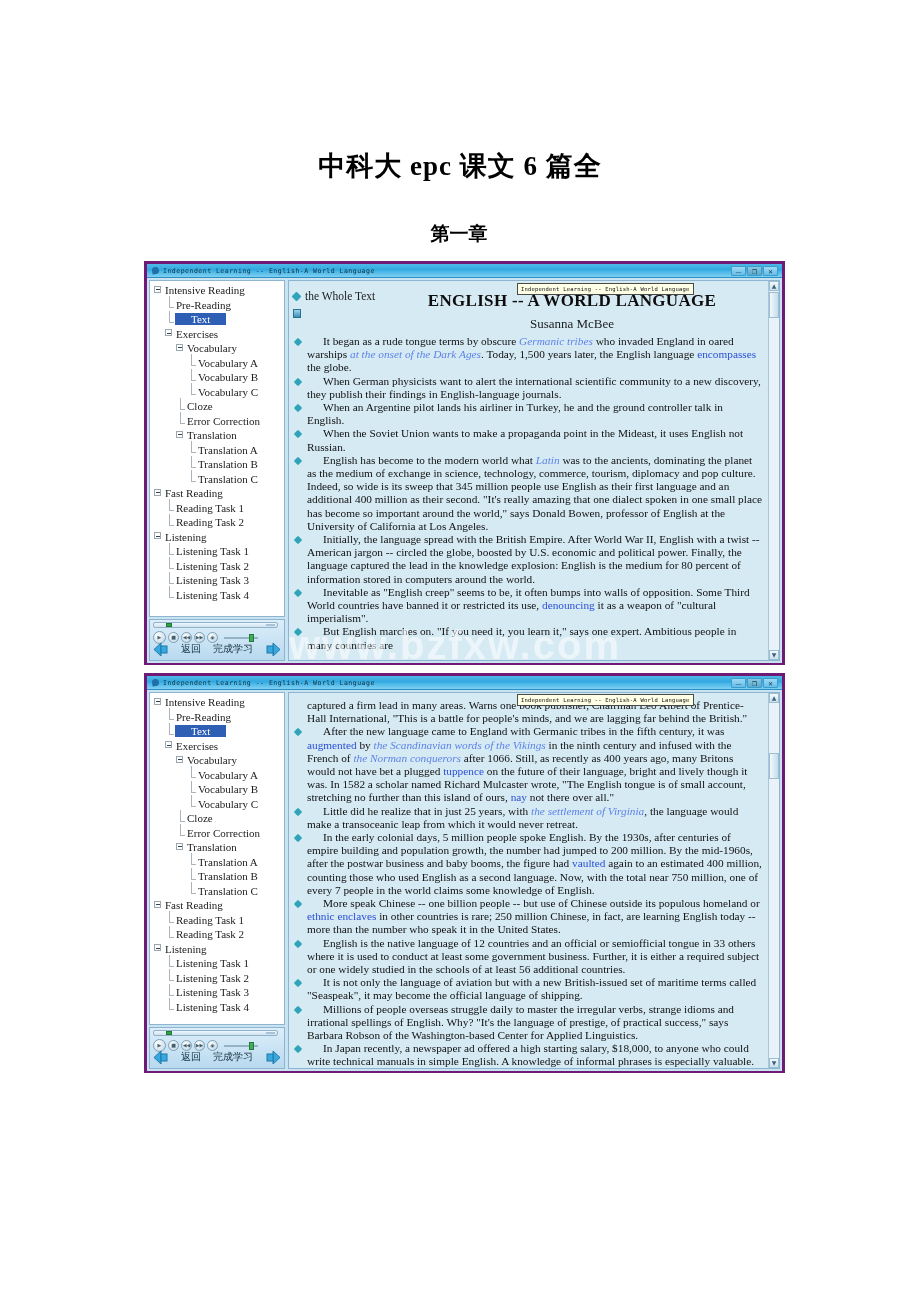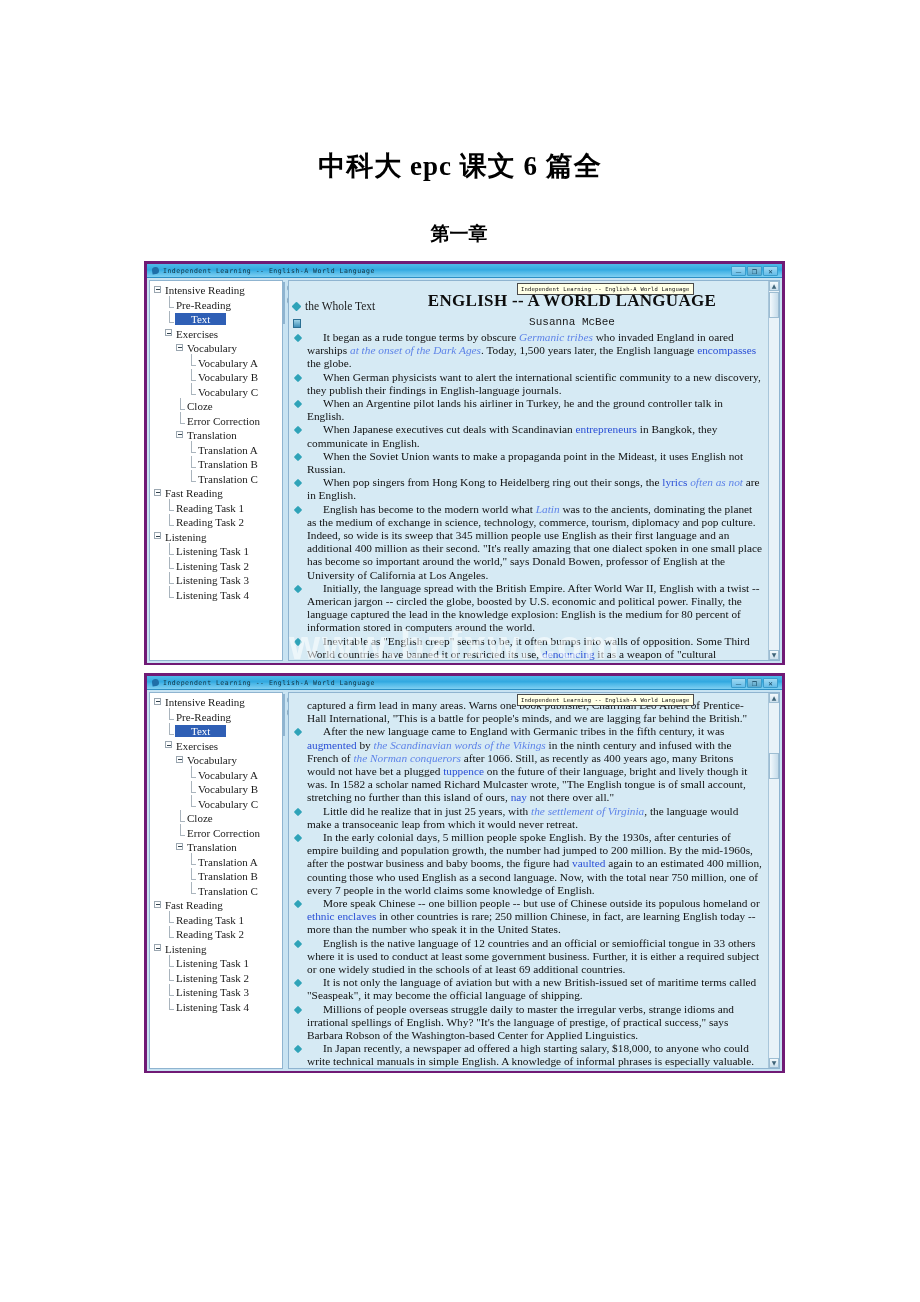--- a/index.html
+++ b/index.html
@@ -123,6 +123,7 @@
     width: 136px;
     flex: 0 0 auto;
     display: flex;
+    flex-direction: column;
     box-sizing: border-box;
     text-align: right;
   }

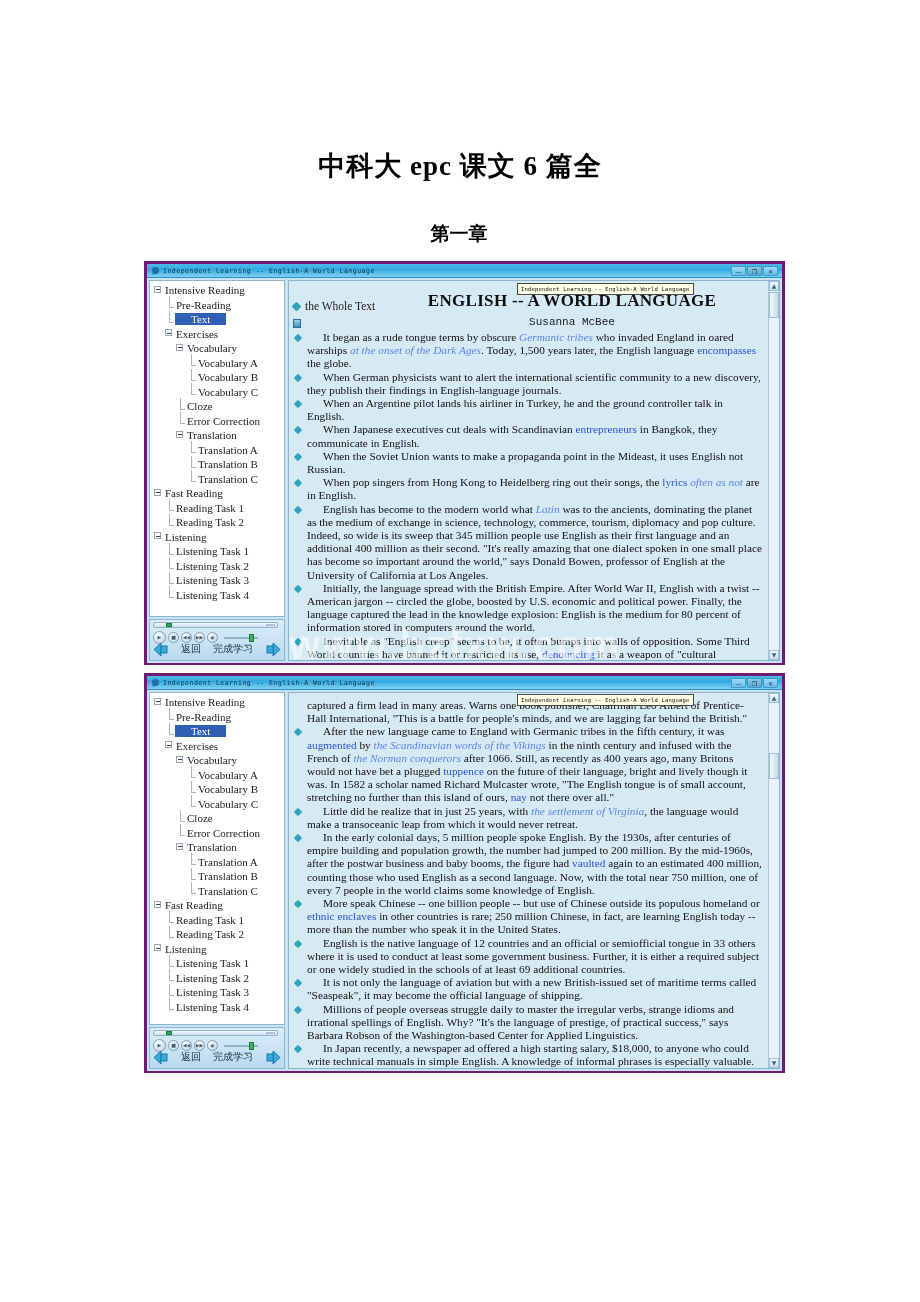--- a/index.html
+++ b/index.html
@@ -359,7 +359,7 @@
   
   .doc-head-row {
     display: flex;
-    align-items: flex-end;
+    align-items: flex-start;
   }
   .head-left {
     width: 88px;

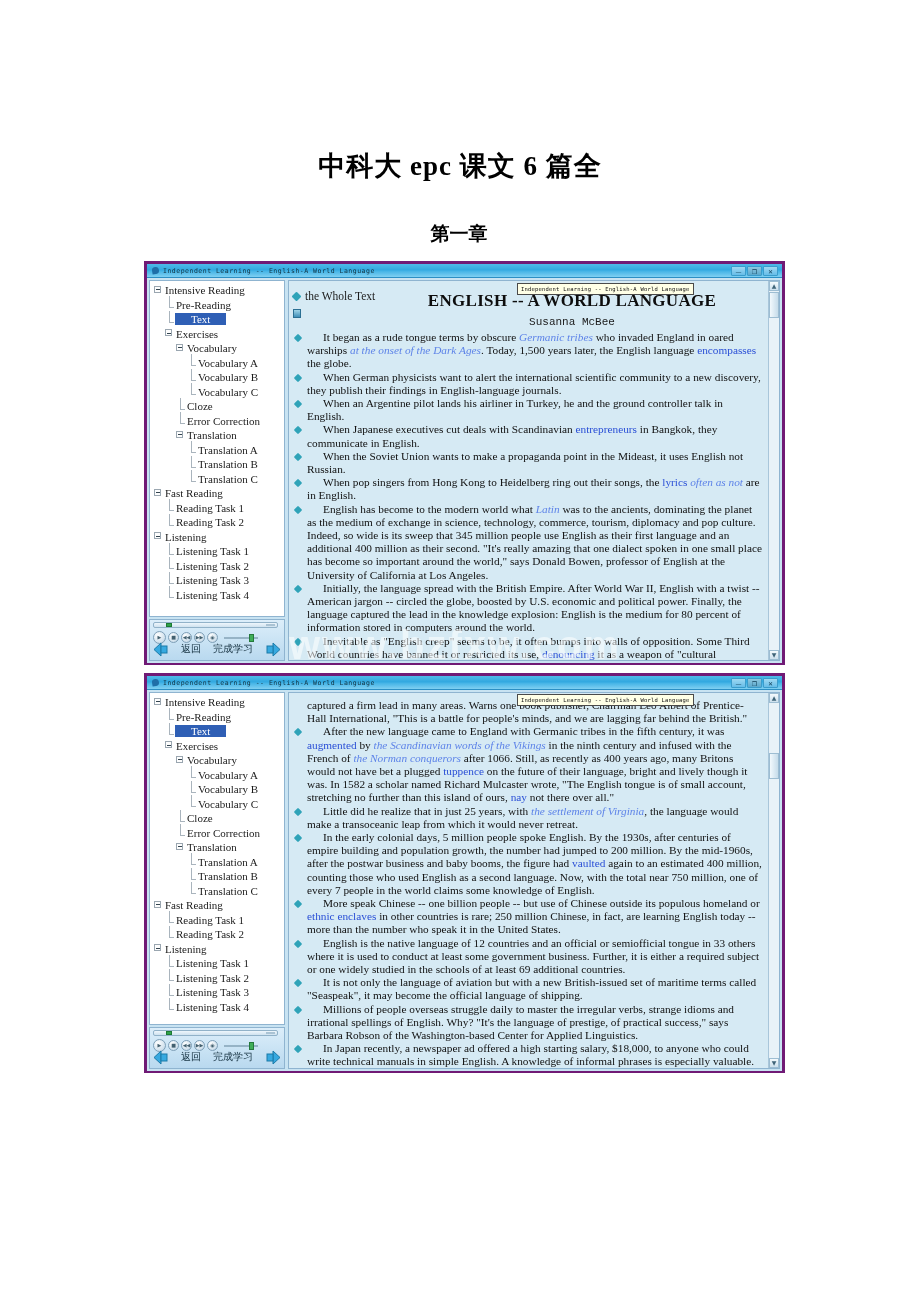--- a/index.html
+++ b/index.html
@@ -404,8 +404,8 @@
     margin-top: 7px;
   }
   .art-author {
-    font-family: Liberation Mono, monospace;
-    font-size: 11px;
+    font-family: Liberation Serif, serif;
+    font-size: 13px;
     color: #1b1b1b;
     margin-top: 5px;
   }

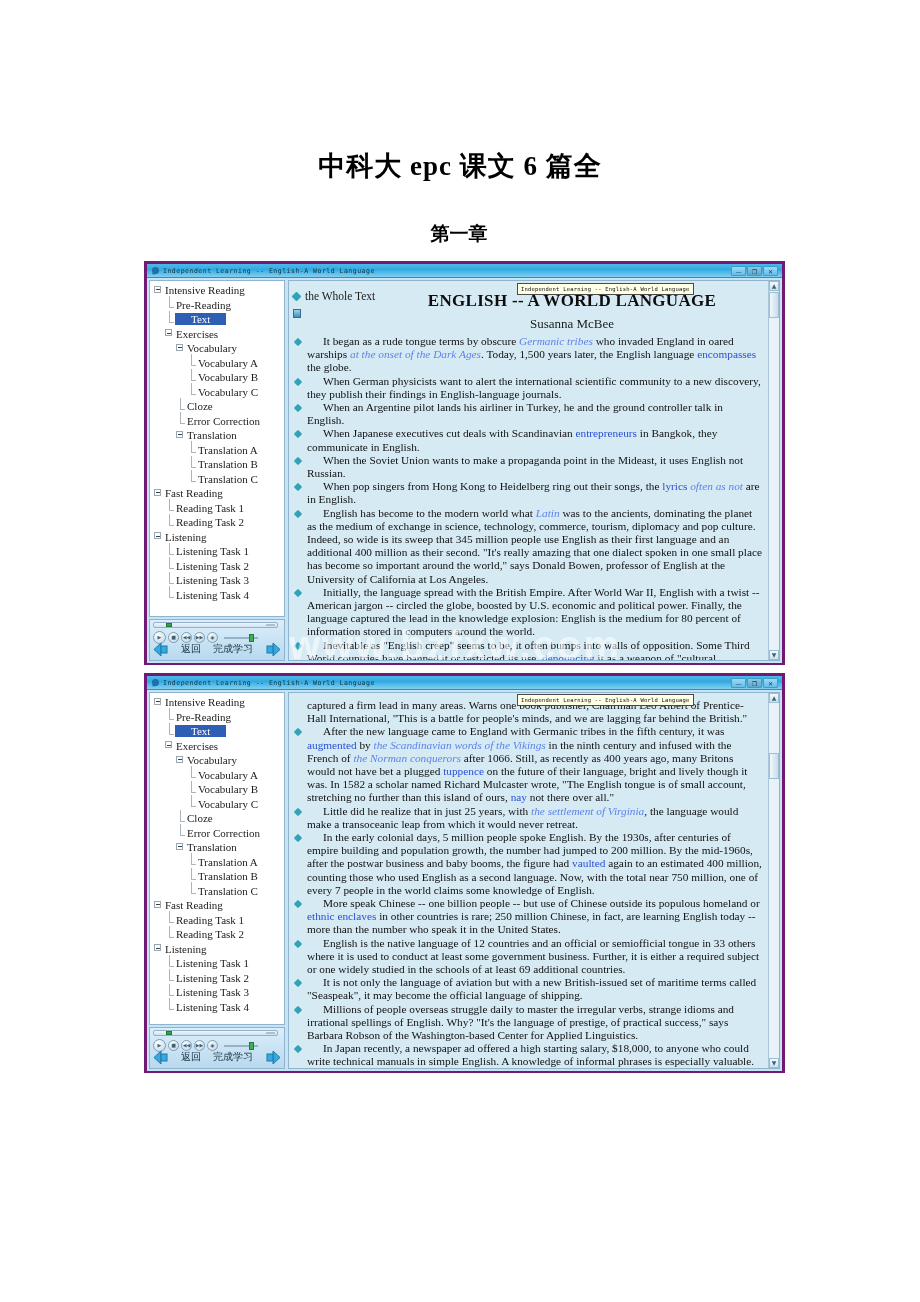--- a/index.html
+++ b/index.html
@@ -660,10 +660,6 @@
               </div>
               <div class="para">
                 <span class="bullet"></span>
-                <span class="ptext"><span>When Japanese executives cut deals with Scandinavian </span><span class="hl">entrepreneurs</span><span> in Bangkok, they communicate in English.</span></span>
-              </div>
-              <div class="para">
-                <span class="bullet"></span>
                 <span class="ptext"><span>When the Soviet Union wants to make a propaganda point in the Mideast, it uses English not Russian.</span></span>
               </div>
               <div class="para">

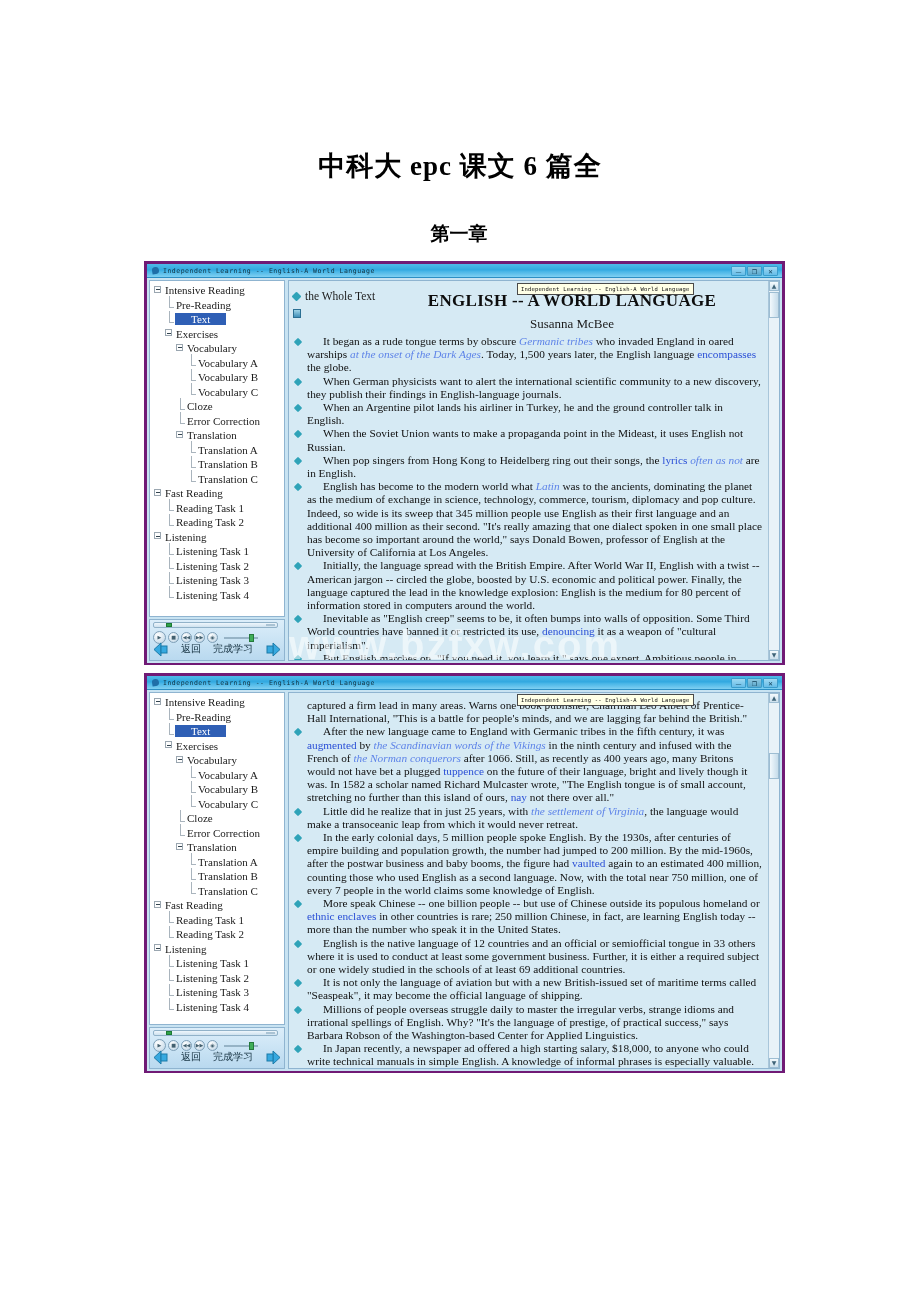--- a/index.html
+++ b/index.html
@@ -664,10 +664,6 @@
               </div>
               <div class="para">
                 <span class="bullet"></span>
-                <span class="ptext"><span>When pop singers from Hong Kong to Heidelberg ring out their songs, the </span><span class="hl">lyrics</span><span> </span><span class="hl-i">often as not</span><span> are in English.</span></span>
-              </div>
-              <div class="para">
-                <span class="bullet"></span>
                 <span class="ptext"><span>English has become to the modern world what </span><span class="hl-i">Latin</span><span> was to the ancients, dominating the planet as the medium of exchange in science, technology, commerce, tourism, diplomacy and pop culture. Indeed, so wide is its sweep that 345 million people use English as their first language and an additional 400 million as their second. "It's really amazing that one dialect spoken in one small place has become so important around the world," says Donald Bowen, professor of English at the University of California at Los Angeles.</span></span>
               </div>
               <div class="para">

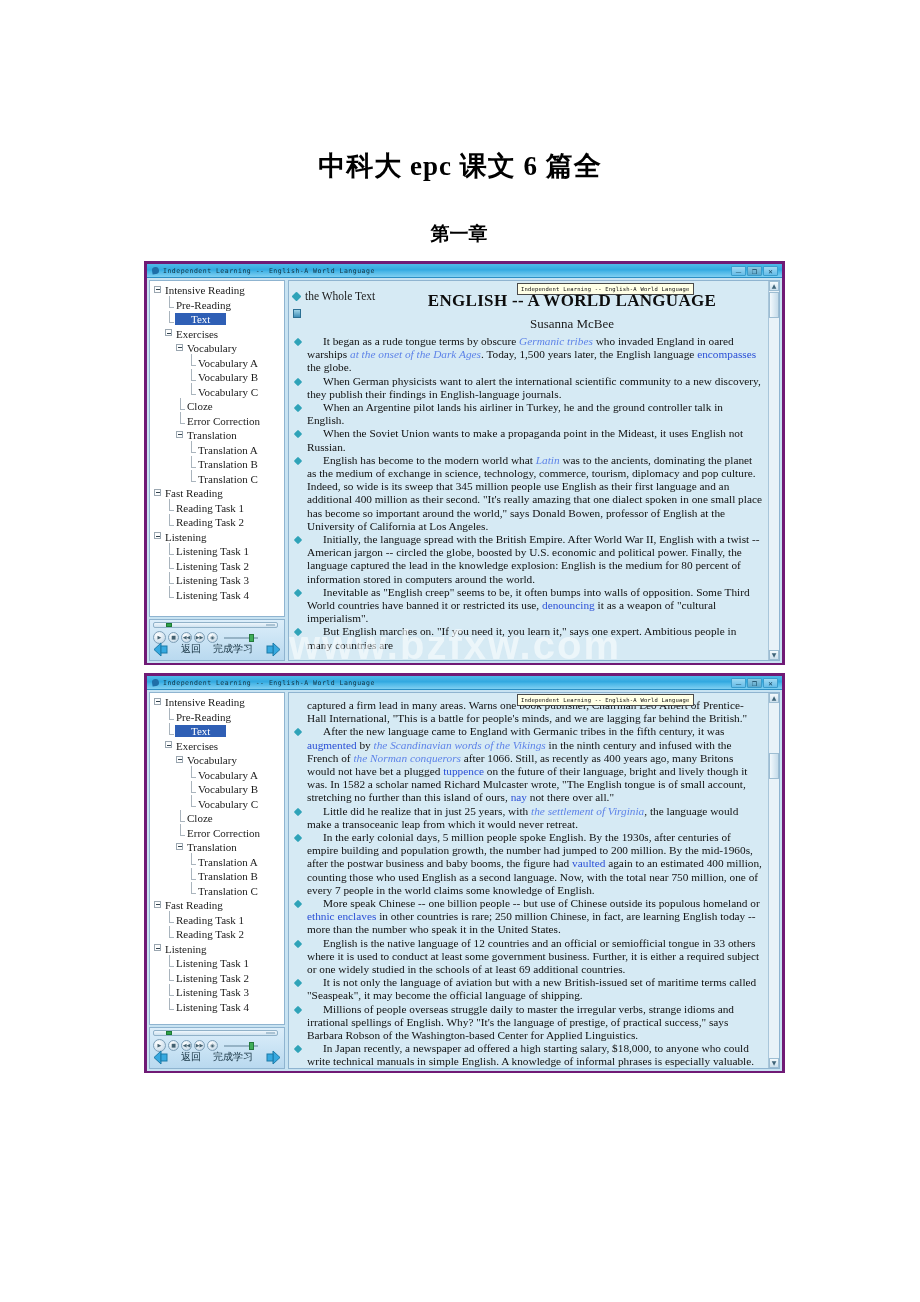--- a/index.html
+++ b/index.html
@@ -866,7 +866,7 @@
               </div>
               <div class="para">
                 <span class="bullet"></span>
-                <span class="ptext"><span>English is the native language of 12 countries and an official or semiofficial tongue in 33 others where it is used to conduct at least some government business. Further, it is either a required subject or one widely studied in the schools of at least 69 additional countries.</span></span>
+                <span class="ptext"><span>English is the native language of 12 countries and an official or semiofficial tongue in 33 others where it is used to conduct at least some government business. Further, it is either a required subject or one widely studied in the schools of at least 56 additional countries.</span></span>
               </div>
               <div class="para">
                 <span class="bullet"></span>

